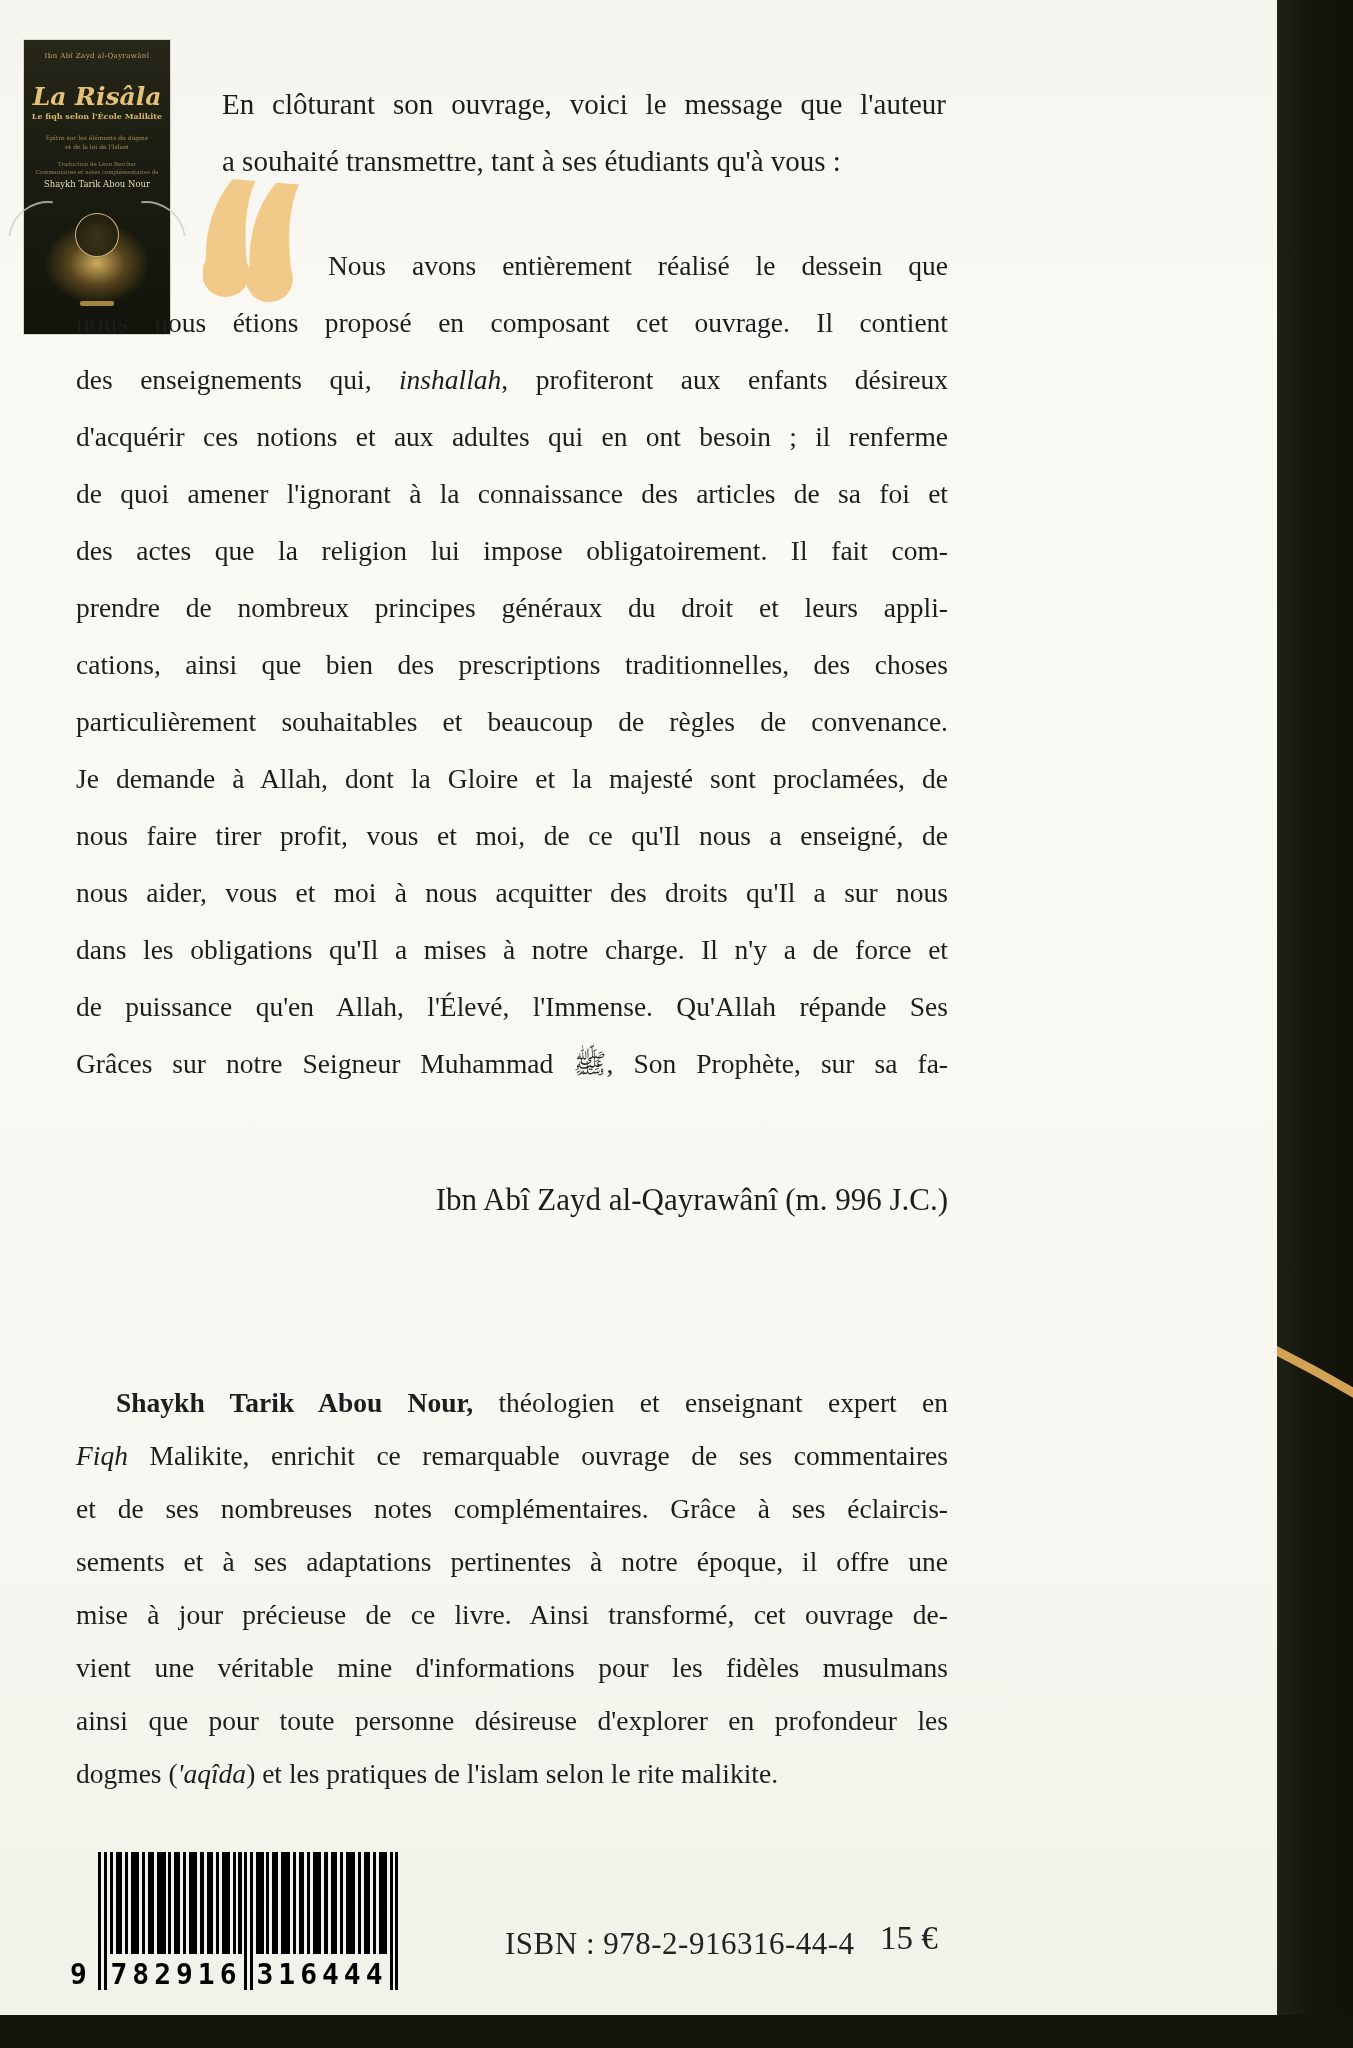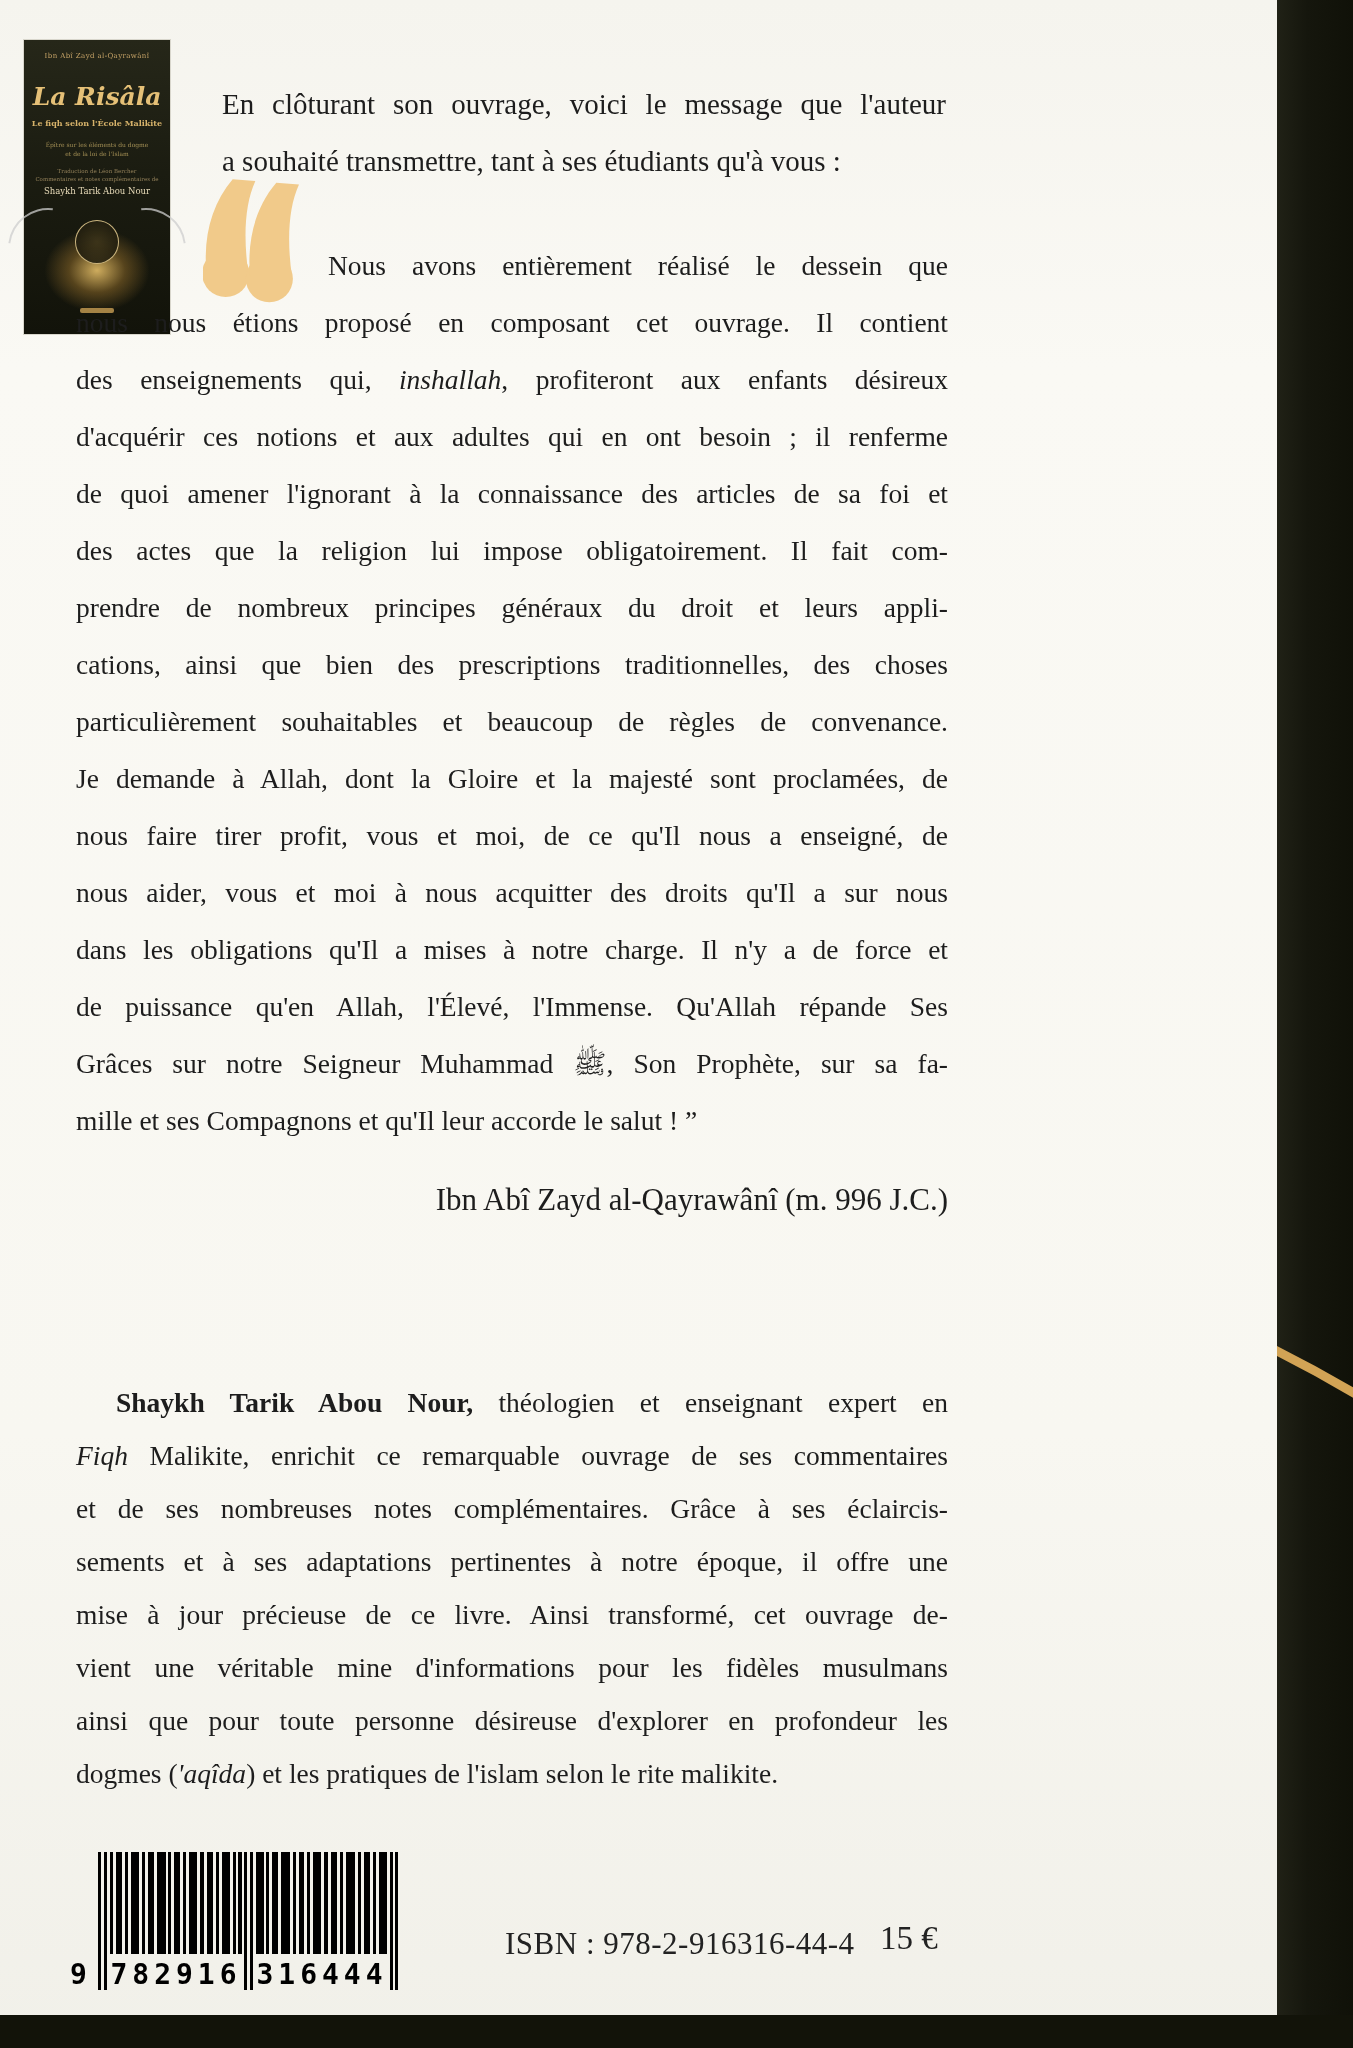--- a/index.html
+++ b/index.html
@@ -20,7 +20,7 @@
     text-align:center;font-family:"DejaVu Serif", serif;}
   .cover .c-topauthor{margin-top:12px;font-size:7px;color:#c6a367;letter-spacing:.4px;}
   .cover .c-title{margin-top:22px;font-size:25px;font-style:italic;font-weight:bold;color:#e5c077;}
-  .cover .c-sub{margin-top:7px;font-size:8px;font-weight:bold;color:#d6b26a;}
+  .cover .c-sub{font-size:8px;font-weight:bold;color:#d6b26a;}
   .cover .c-tag{margin-top:12px;font-size:6px;color:#a38f55;line-height:9px;}
   .cover .c-credit{margin-top:9px;font-size:5.5px;color:#94815a;line-height:8px;}
   .cover .c-comm{margin-top:3px;font-size:8.5px;font-weight:normal;color:#e8dbb9;}

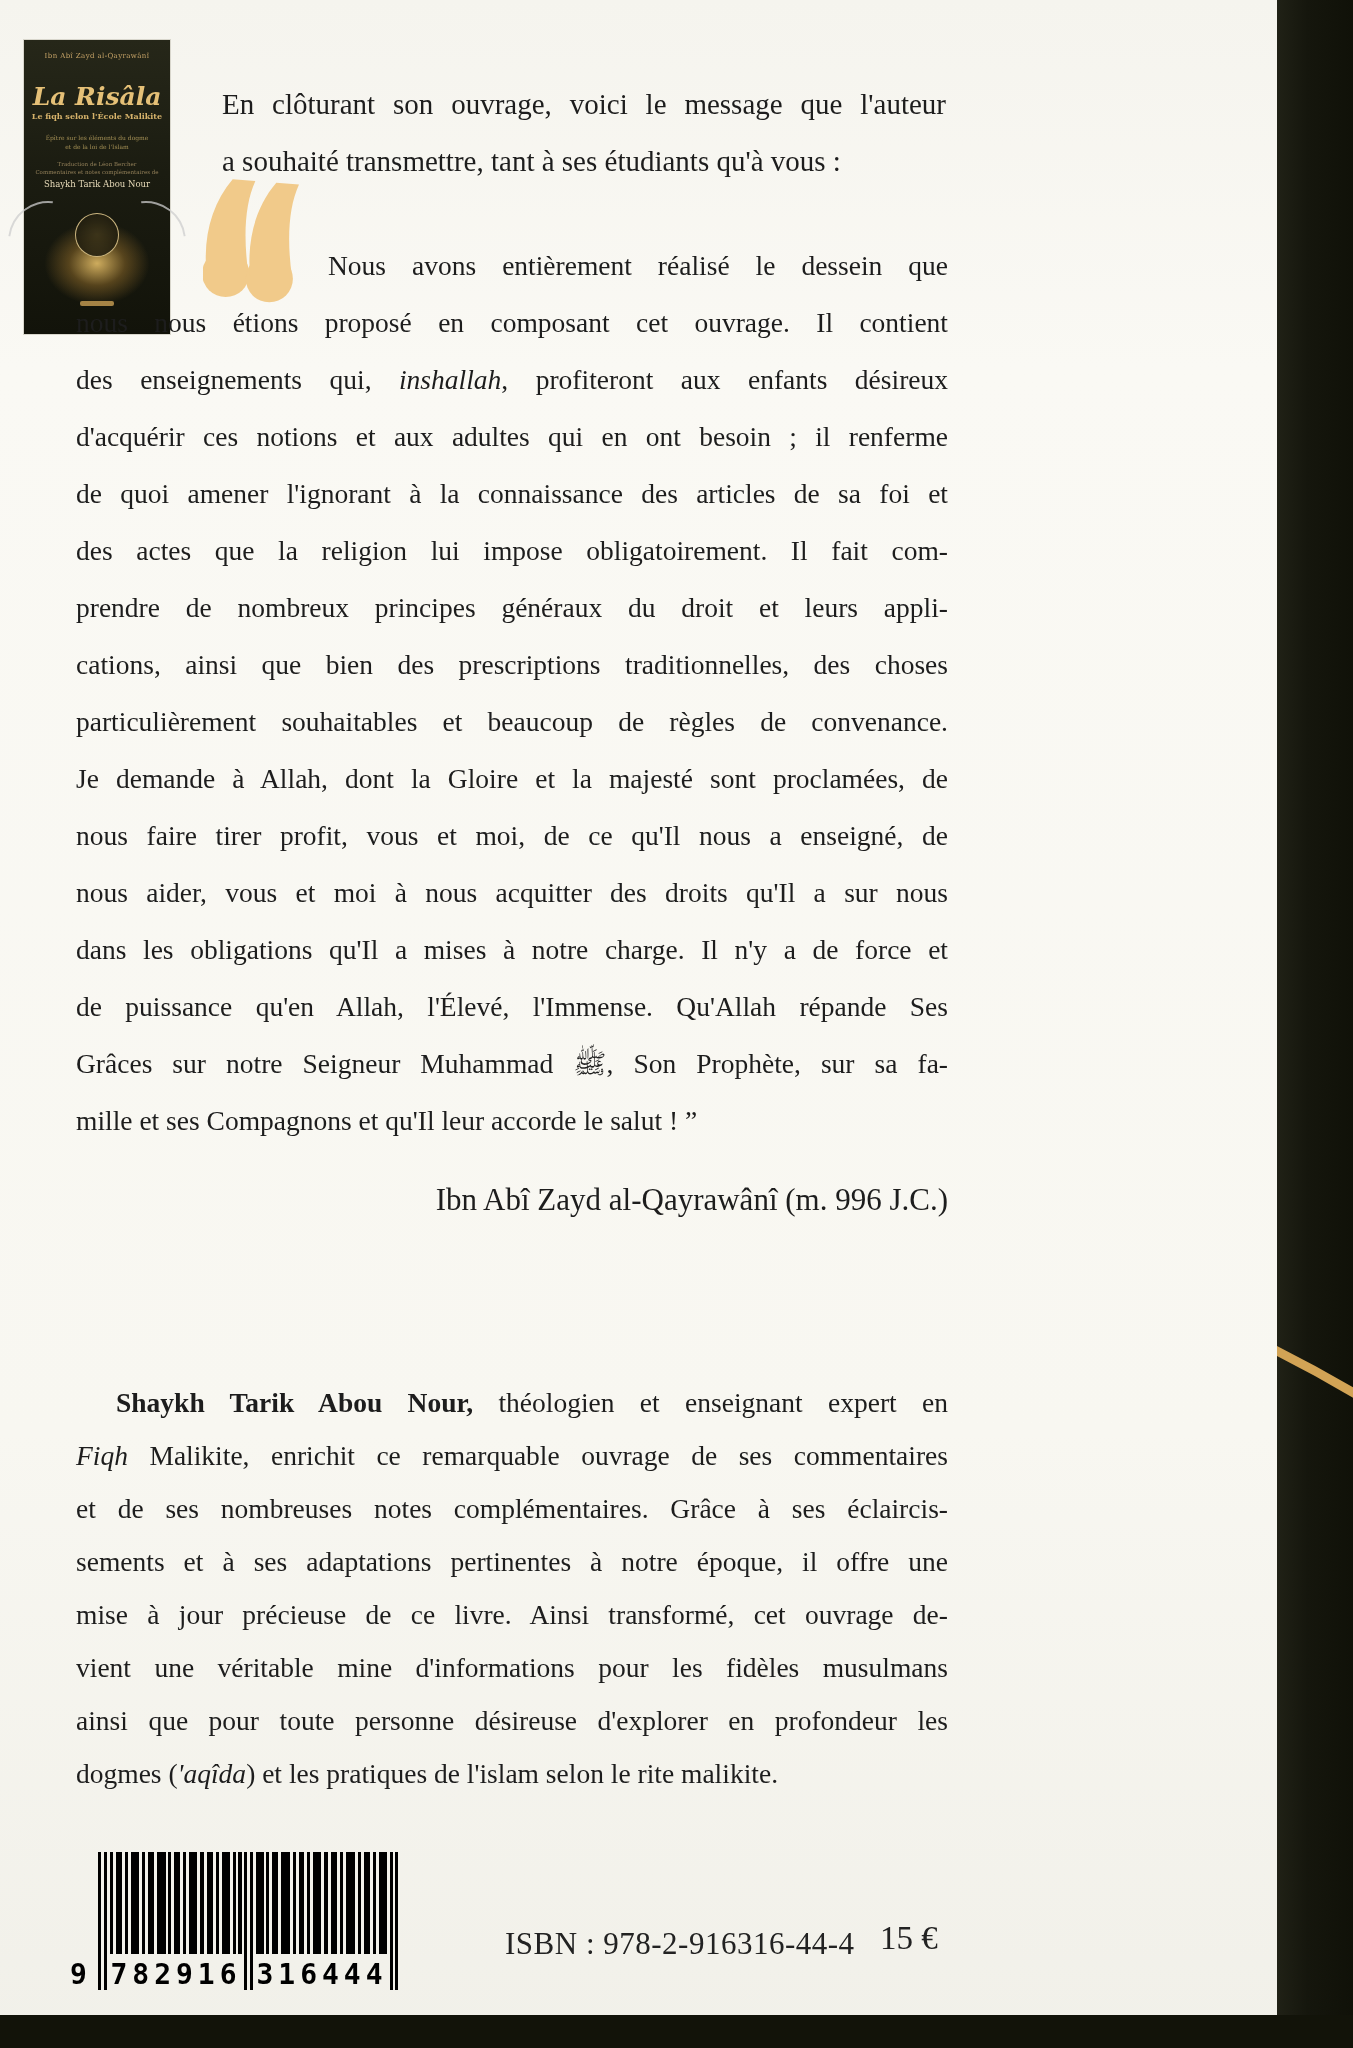--- a/index.html
+++ b/index.html
@@ -128,7 +128,6 @@
     <div class="line">dans les obligations qu'Il a mises à notre charge. Il n'y a de force et</div>
     <div class="line">de puissance qu'en Allah, l'Élevé, l'Immense. Qu'Allah répande Ses</div>
     <div class="line">Grâces sur notre Seigneur Muhammad ﷺ, Son Prophète, sur sa fa-</div>
-    <div class="line last">mille et ses Compagnons et qu'Il leur accorde le salut ! ”</div>
   </div>
 
   <div class="attribution">Ibn Abî Zayd al-Qayrawânî (m. 996 J.C.)</div>

